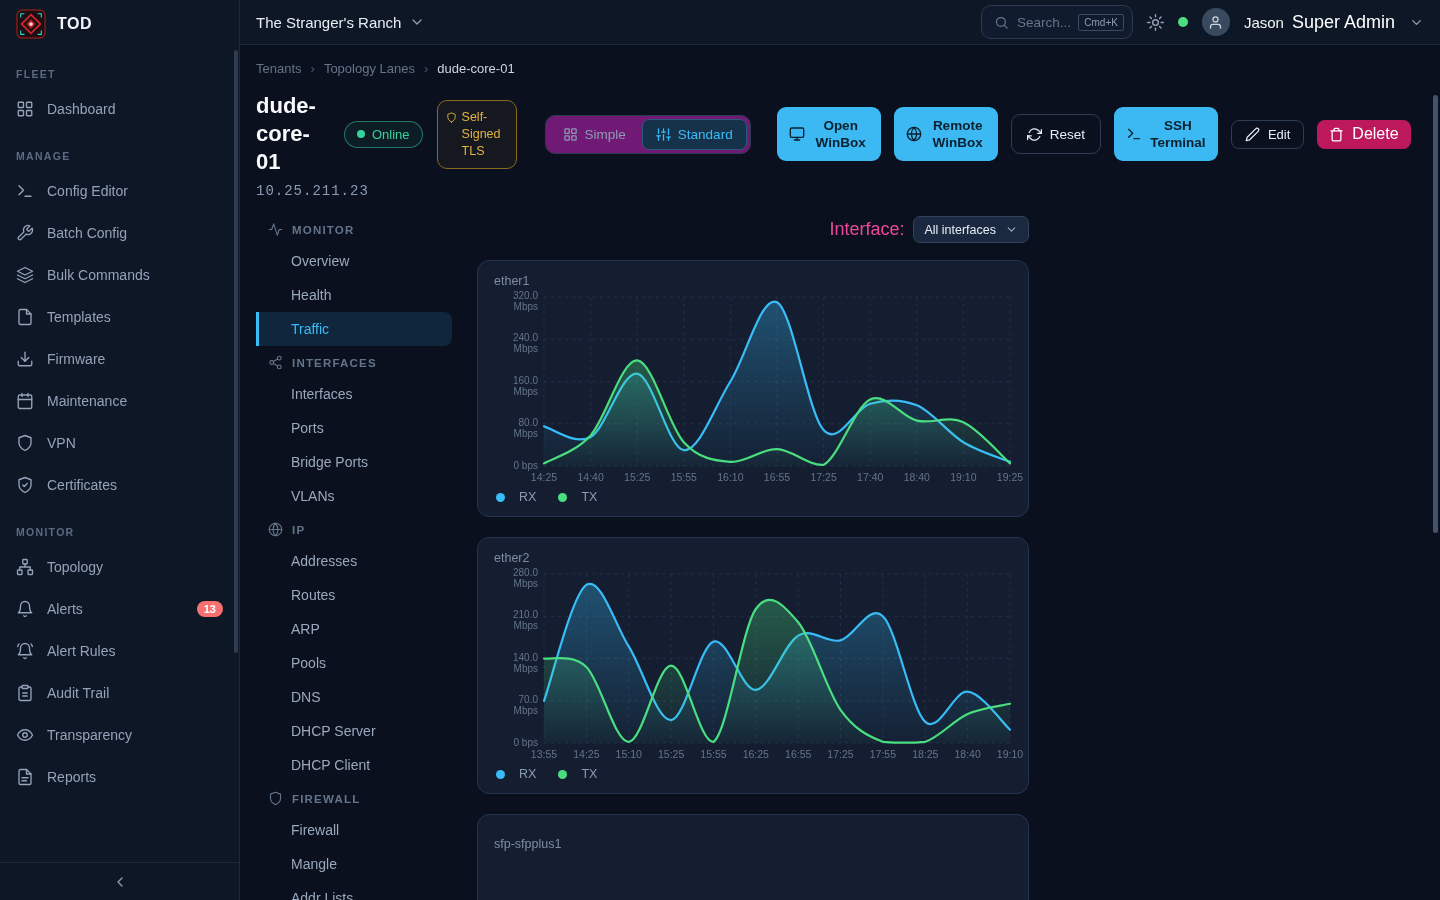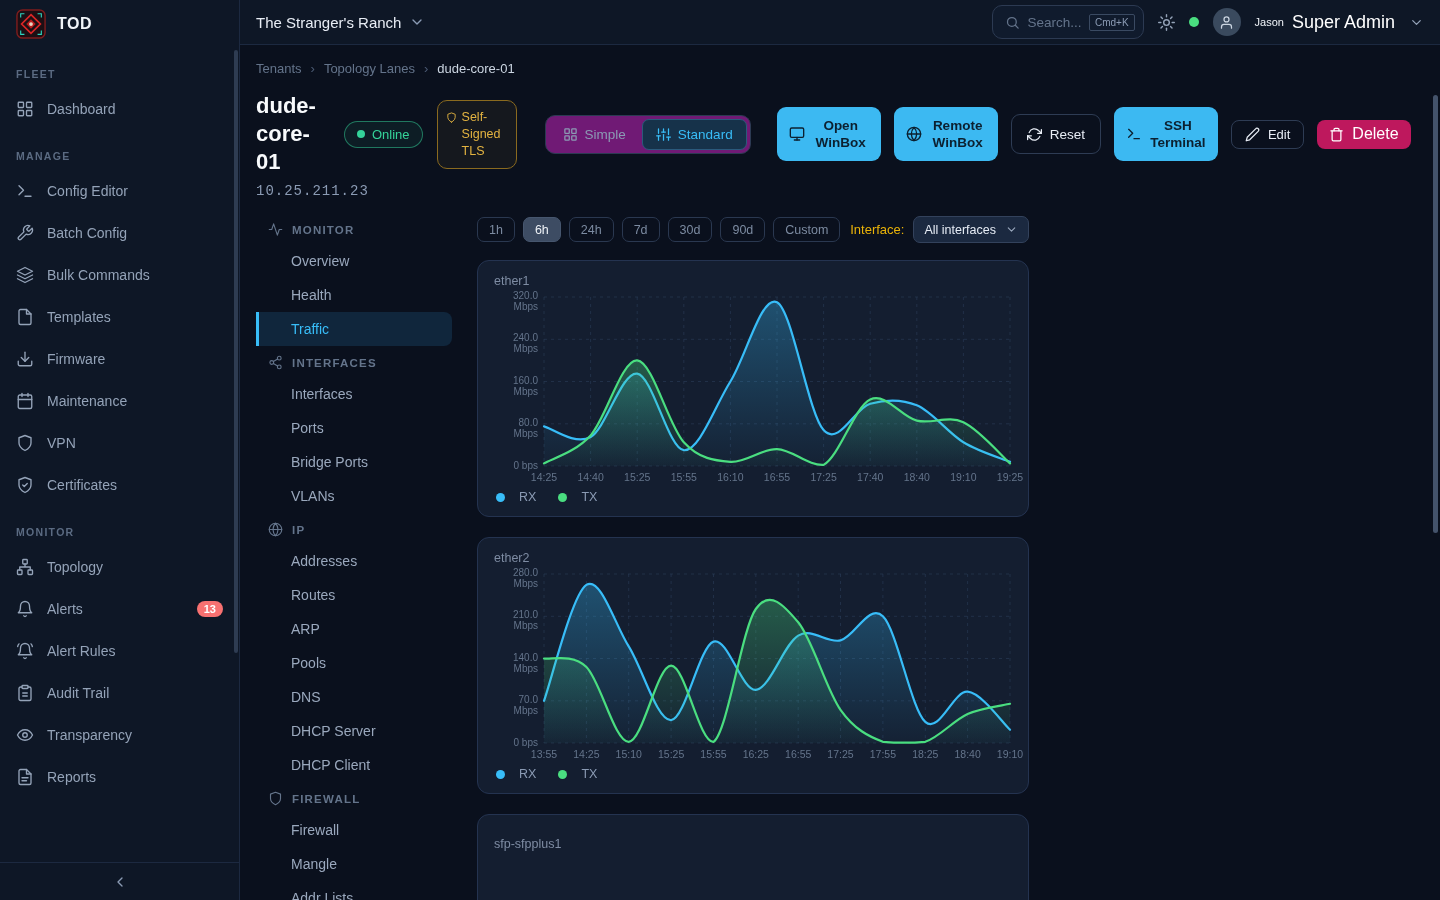--- a/index.html
+++ b/index.html
@@ -32,7 +32,7 @@
   .icon-btn{color:#94a3b8;cursor:pointer;display:flex}
   .status-dot{width:10px;height:10px;border-radius:50%;background:#4ade80}
   .avatar{width:28px;height:28px;border-radius:50%;background:#3a4a5e;display:flex;align-items:center;justify-content:center;color:#cbd5e1;cursor:pointer}
-  .user-name{font-size:11px;color:#f1f5f9}
+  .user-name{font-size:15px;color:#f1f5f9}
   .user-role{font-size:18px;color:#ffffff;margin-left:-6px}
 
   

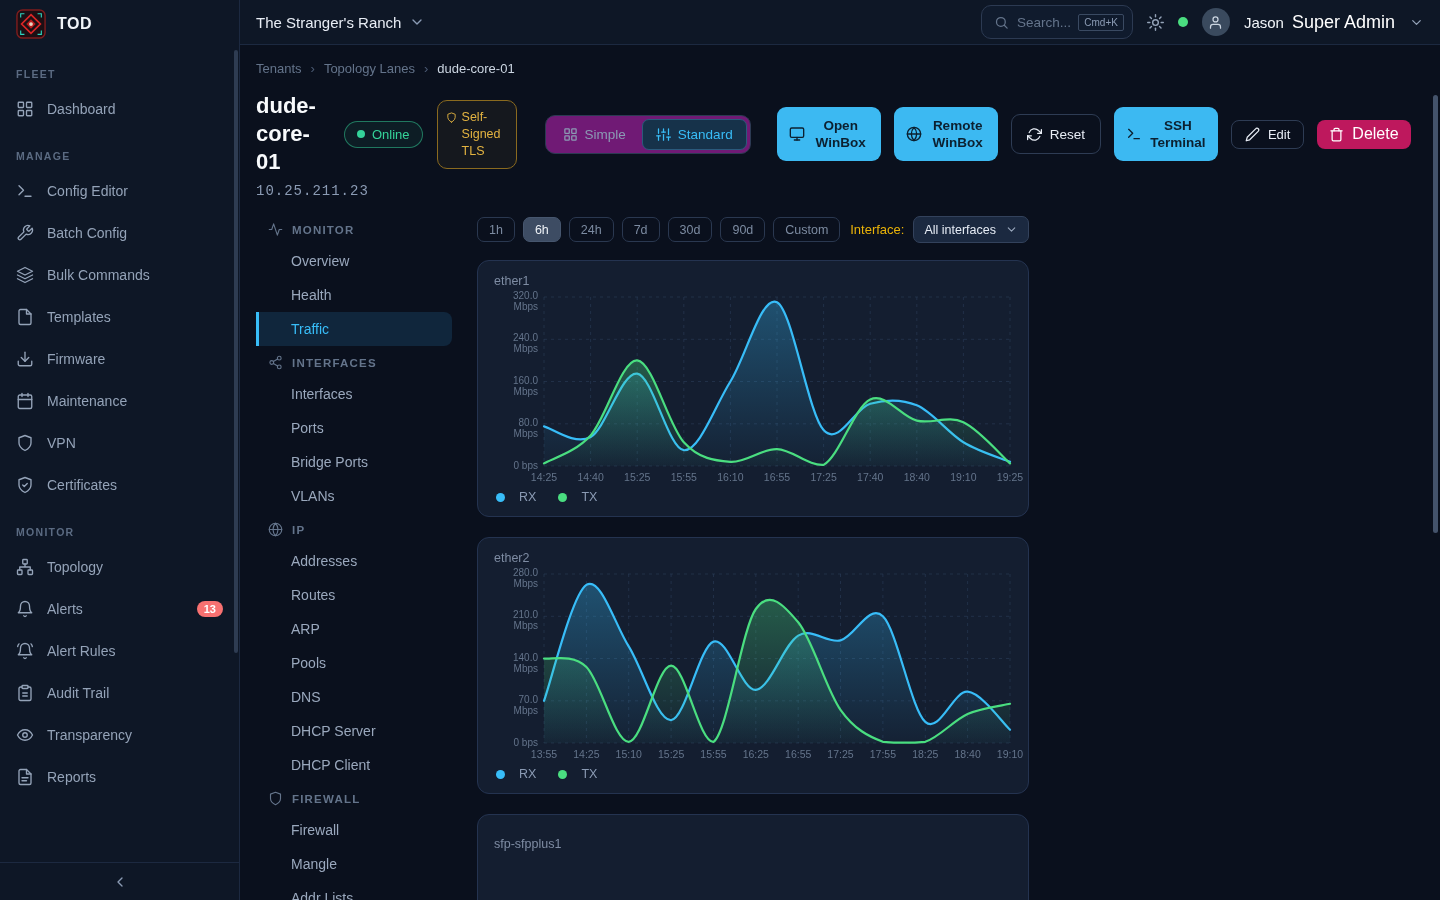--- a/index.html
+++ b/index.html
@@ -441,15 +441,6 @@
 
       <section class="charts-col">
         <div class="chart-toolbar">
-          <div id="ranges" style="display:flex">
-              <button class="range-btn">1h</button>
-              <button class="range-btn active">6h</button>
-              <button class="range-btn">24h</button>
-              <button class="range-btn">7d</button>
-              <button class="range-btn">30d</button>
-              <button class="range-btn">90d</button>
-              <button class="range-btn">Custom</button>
-            </div>
           <div class="iface">
             <span class="iface-label">Interface:</span>
             <div class="iface-select">

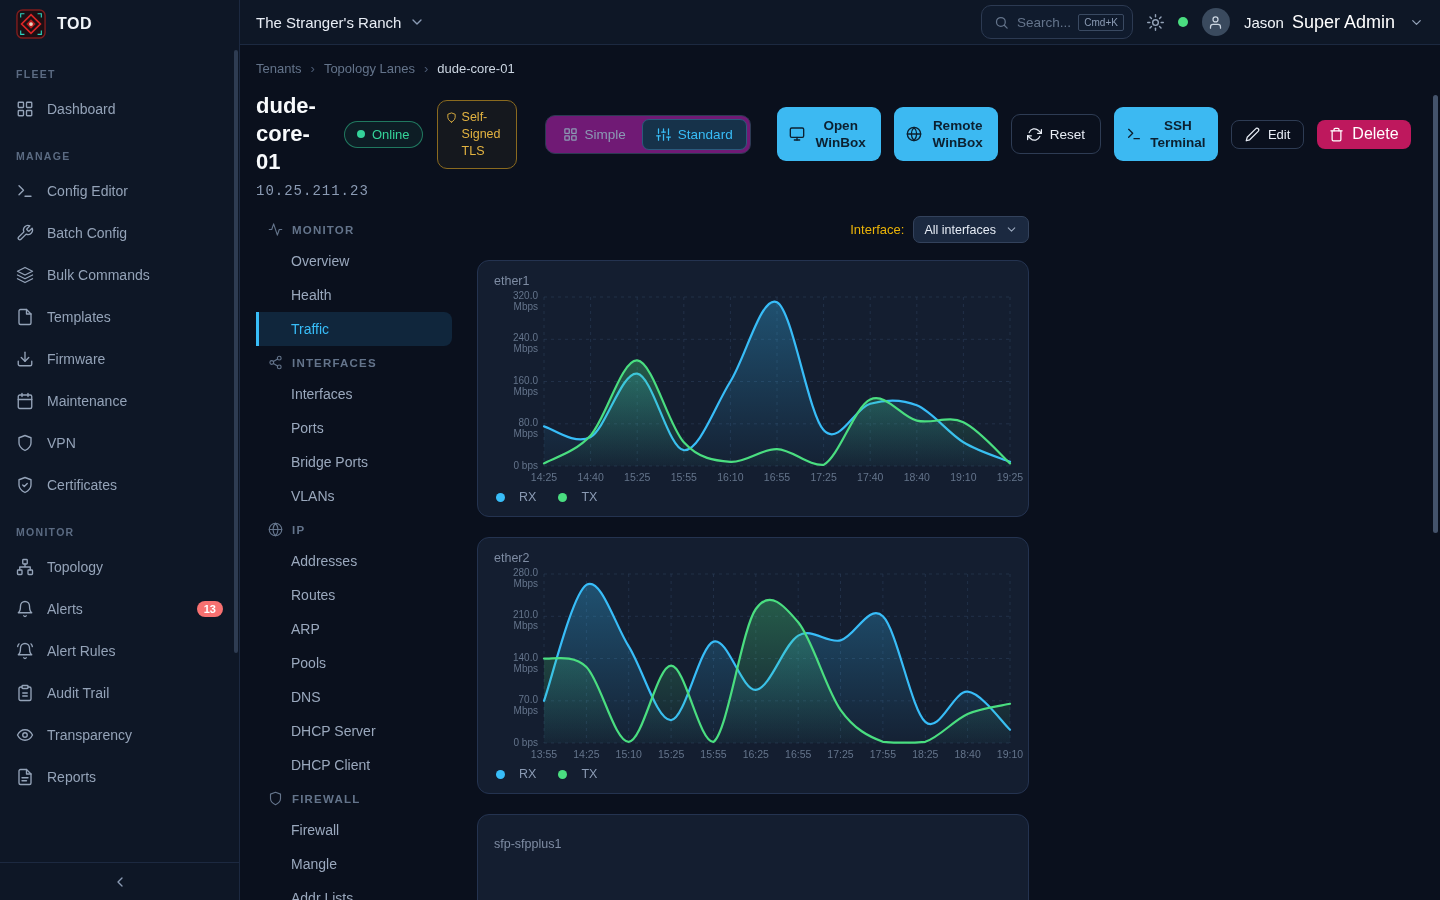--- a/index.html
+++ b/index.html
@@ -74,7 +74,7 @@
   .range-btn{height:25px;padding:0 11px;border:1px solid #2a3850;border-radius:7px;background:transparent;color:#7c8ba1;font-size:12.5px;margin-right:8px;cursor:pointer;font-family:inherit}
   .range-btn.active{background:#3d4c63;border-color:#46566e;color:#eef2f7}
   .iface{margin-left:auto;display:flex;align-items:center;gap:9px}
-  .iface-label{color:#eab308;font-size:13px}
+  .iface-label{color:#ec4899;font-size:18px}
   .iface-select{display:flex;align-items:center;gap:9px;background:#1b2940;border:1px solid #33425c;border-radius:7px;height:27px;padding:0 10px;color:#e6ecf5;font-size:12.5px;cursor:pointer}
   .iface-select svg{color:#9aa8bd}
 

